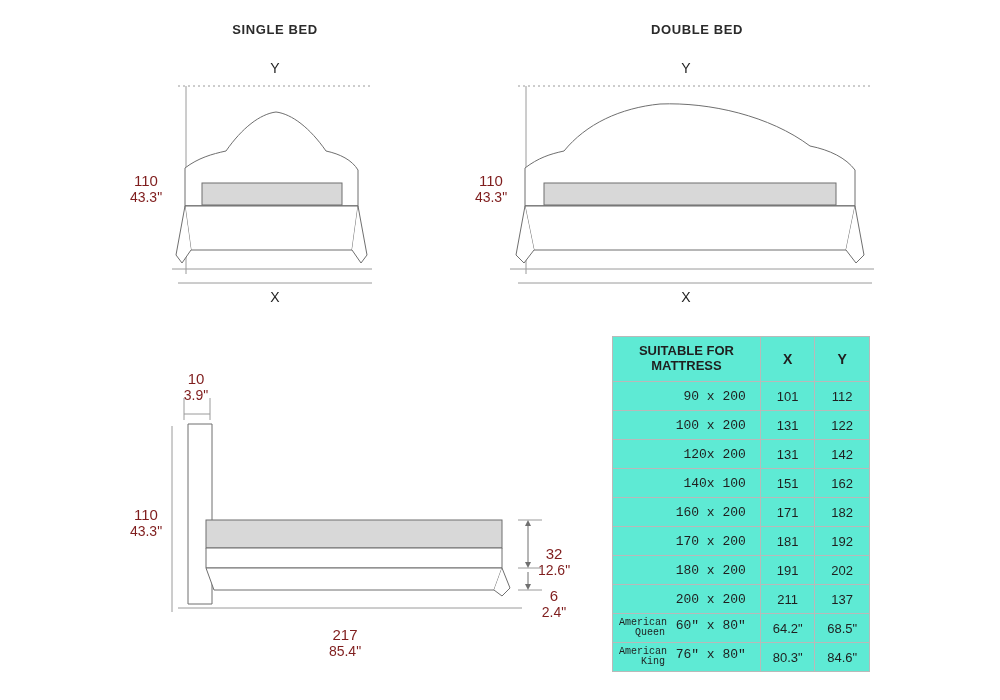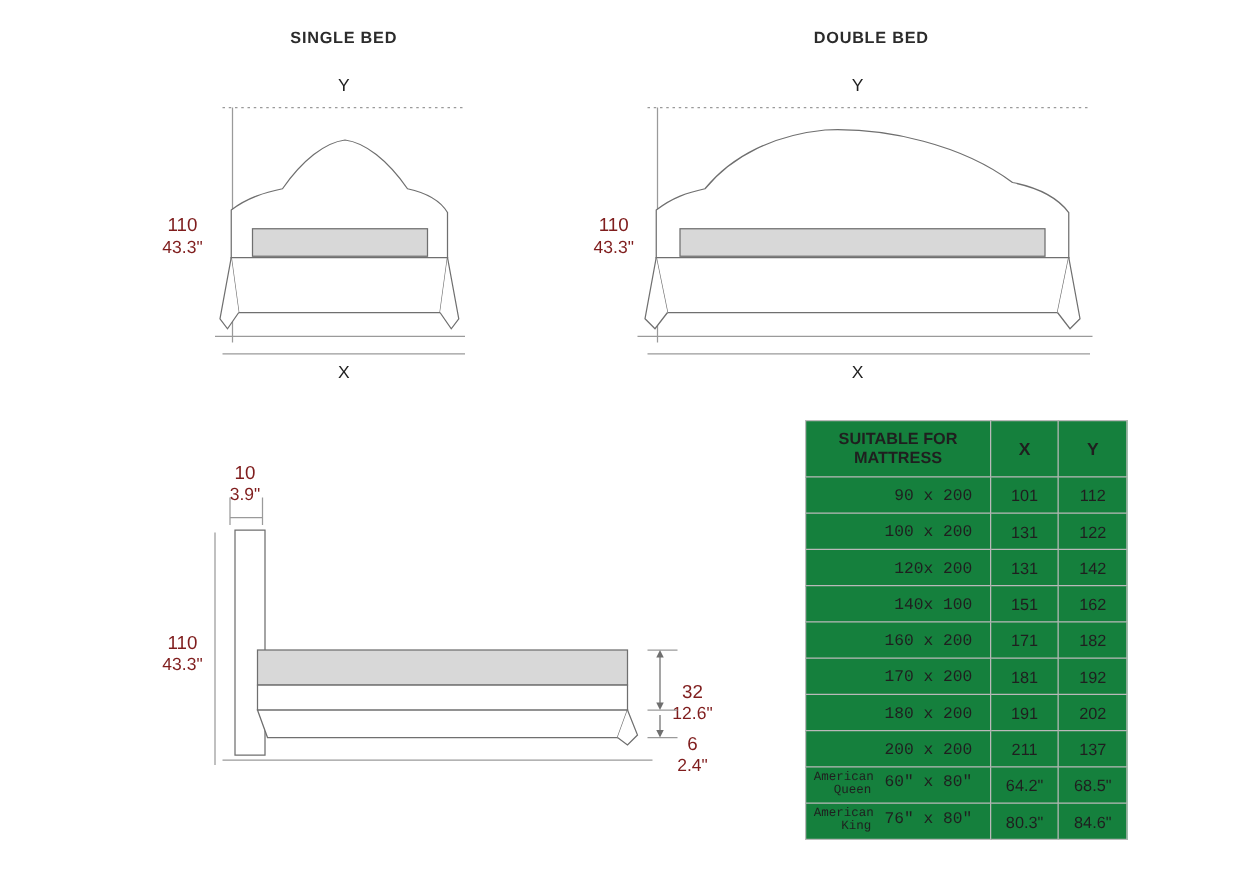--- a/index.html
+++ b/index.html
@@ -62,8 +62,7 @@
     border-collapse: collapse;
     font-size: 13px;
     color: #1f1f1f;
-    background: #15803d;
-    margin-left: 32px;
+    background: #5eead4;
   }
   .mtable th, .mtable td {
     border: 1px solid #b9b9b9;

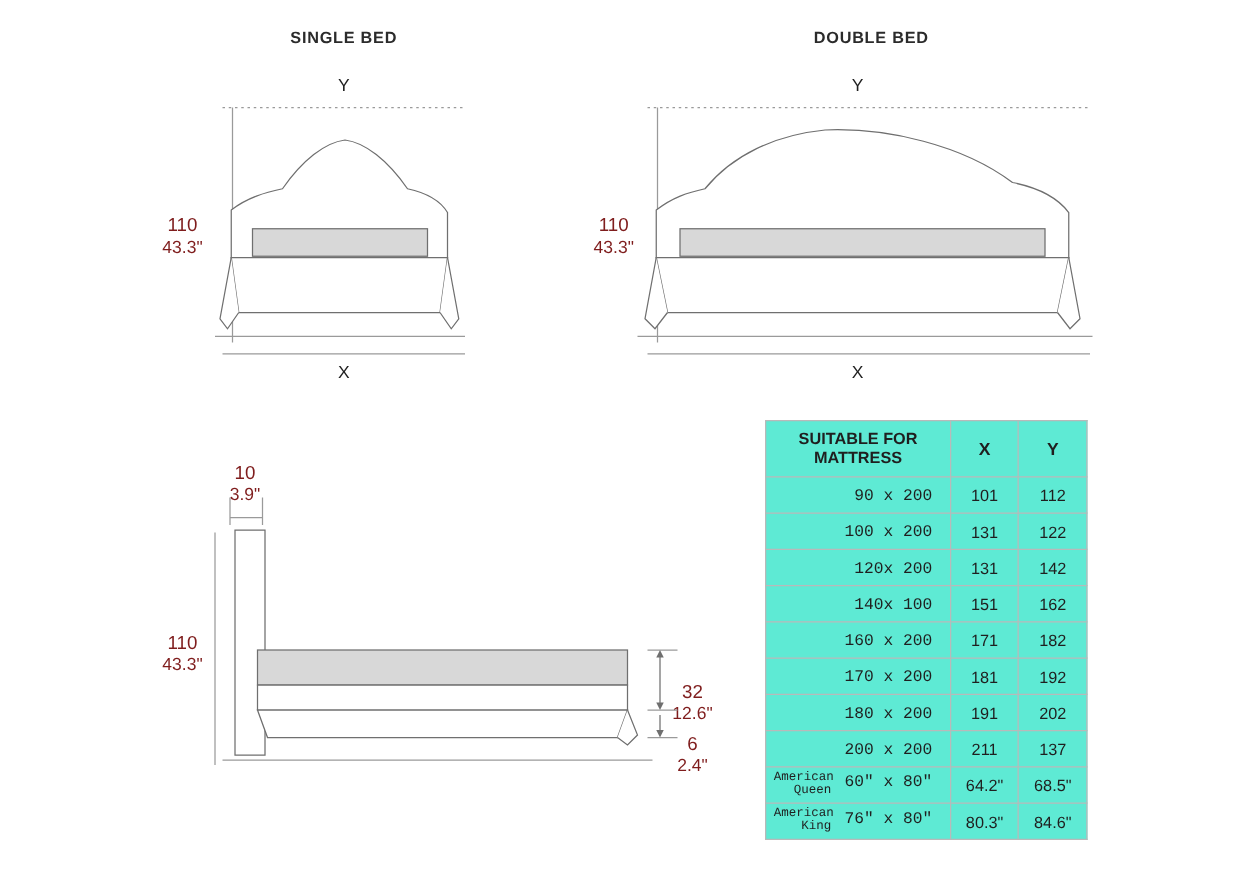--- a/index.html
+++ b/index.html
@@ -203,6 +203,10 @@
     <span class="small">2.4"</span>
   </div>
 
+  <div class="dim" style="left:300px; top:627px; width:90px;">
+    <span>217</span>
+    <span class="small">85.4"</span>
+  </div>
 
   <div class="svgwrap" style="left:150px; top:380px;">
     <svg width="400" height="260" viewBox="0 0 400 260">

